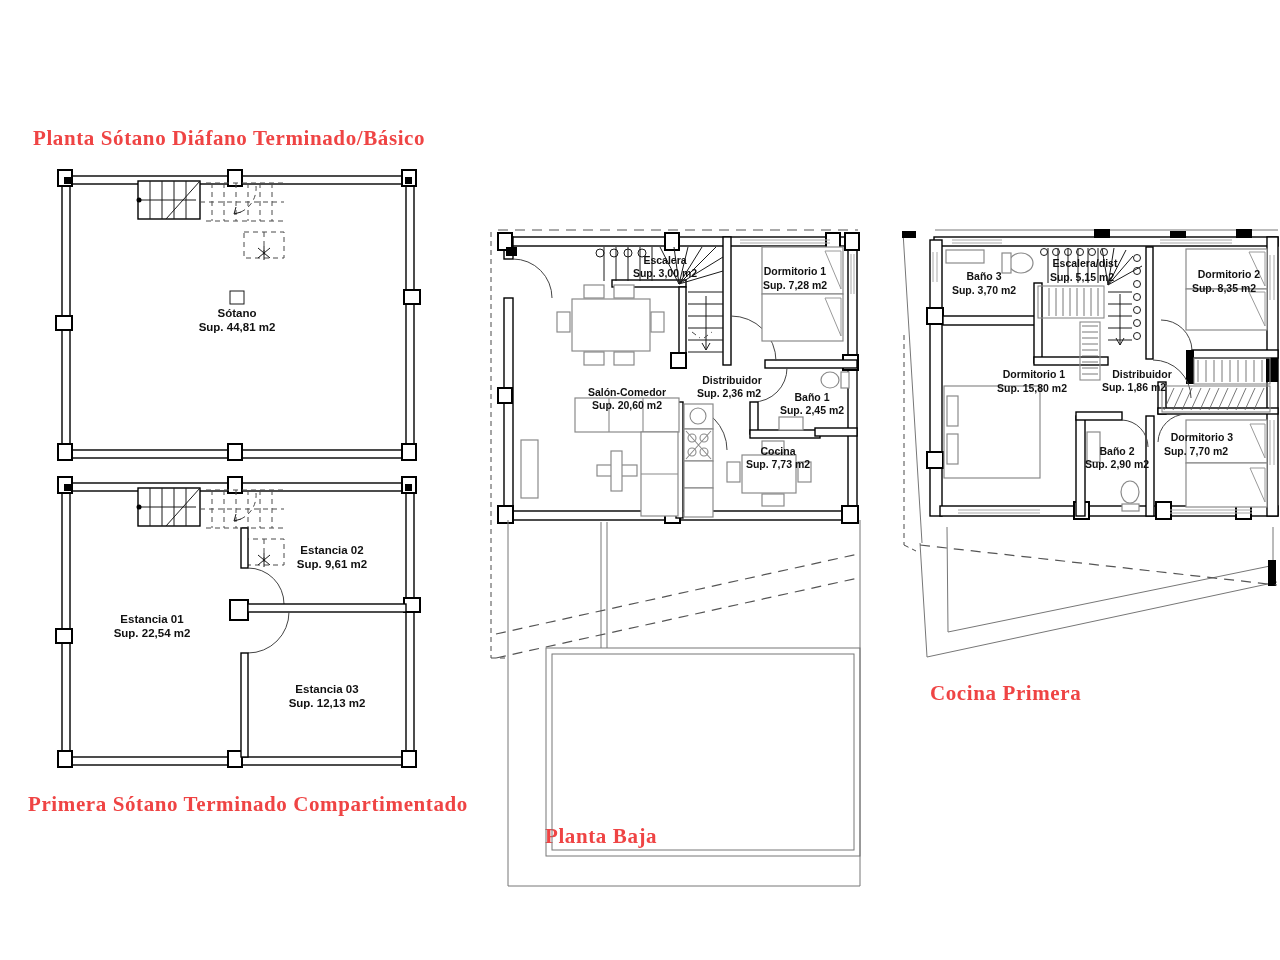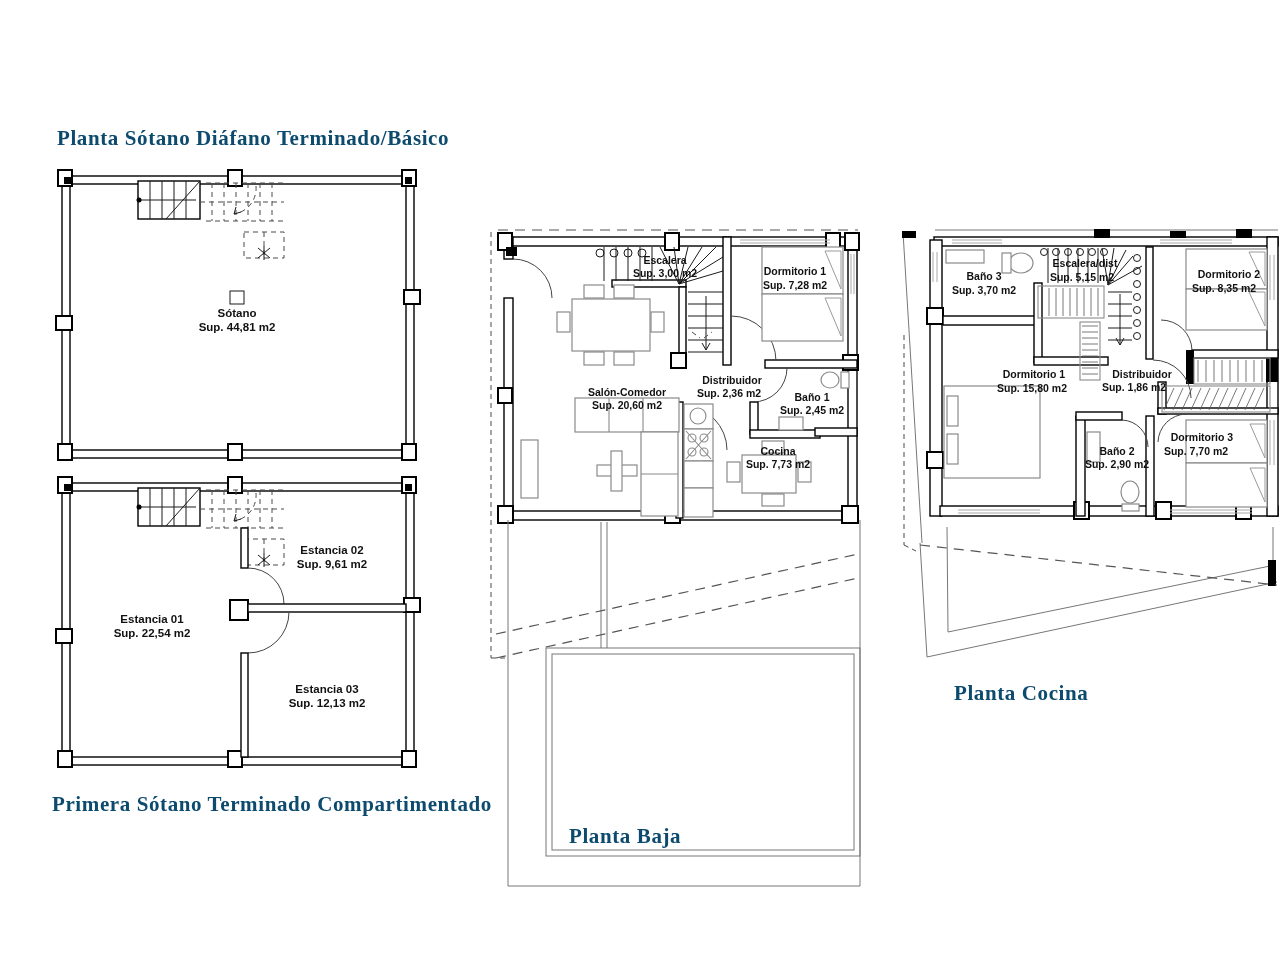--- a/index.html
+++ b/index.html
@@ -6,7 +6,7 @@
   #canvas{position:relative;width:1280px;height:960px;background:#ffffff;overflow:hidden;
           font-family:"Liberation Sans",sans-serif;}
   .plan-title{position:absolute;font-family:"Liberation Serif","DejaVu Serif",serif;
-              font-weight:bold;color:#0c4a6e;font-size:21px;letter-spacing:0.6px;white-space:nowrap;margin-left:24px;}
+              font-weight:bold;color:#ef4444;font-size:21px;letter-spacing:0.6px;white-space:nowrap;}
   svg{position:absolute;left:0;top:0;}
   .wall{fill:#ffffff;stroke:#000000;stroke-width:1.4;}
   .col{fill:#ffffff;stroke:#000000;stroke-width:2;}

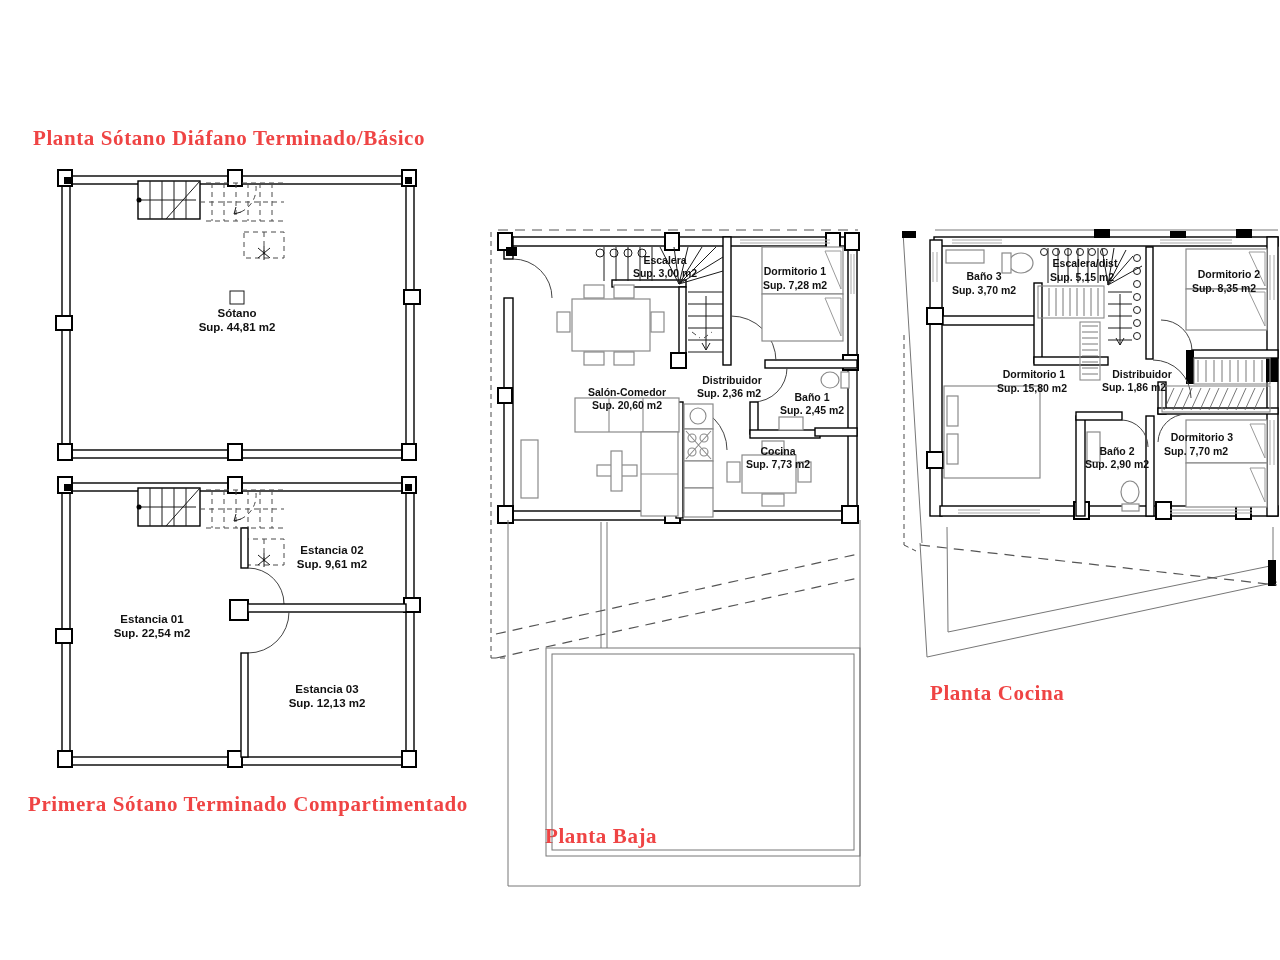--- a/index.html
+++ b/index.html
@@ -32,7 +32,7 @@
   <div class="plan-title" style="left:33px;top:126px;">Planta Sótano Diáfano Terminado/Básico</div>
   <div class="plan-title" style="left:28px;top:792px;">Primera Sótano Terminado Compartimentado</div>
   <div class="plan-title" style="left:545px;top:824px;">Planta Baja</div>
-  <div class="plan-title" style="left:930px;top:681px;">Planta Cocina</div>
+  <div class="plan-title" style="left:930px;top:681px;">Cocina Primera</div>
 
   <svg width="1280" height="960" viewBox="0 0 1280 960">
 

